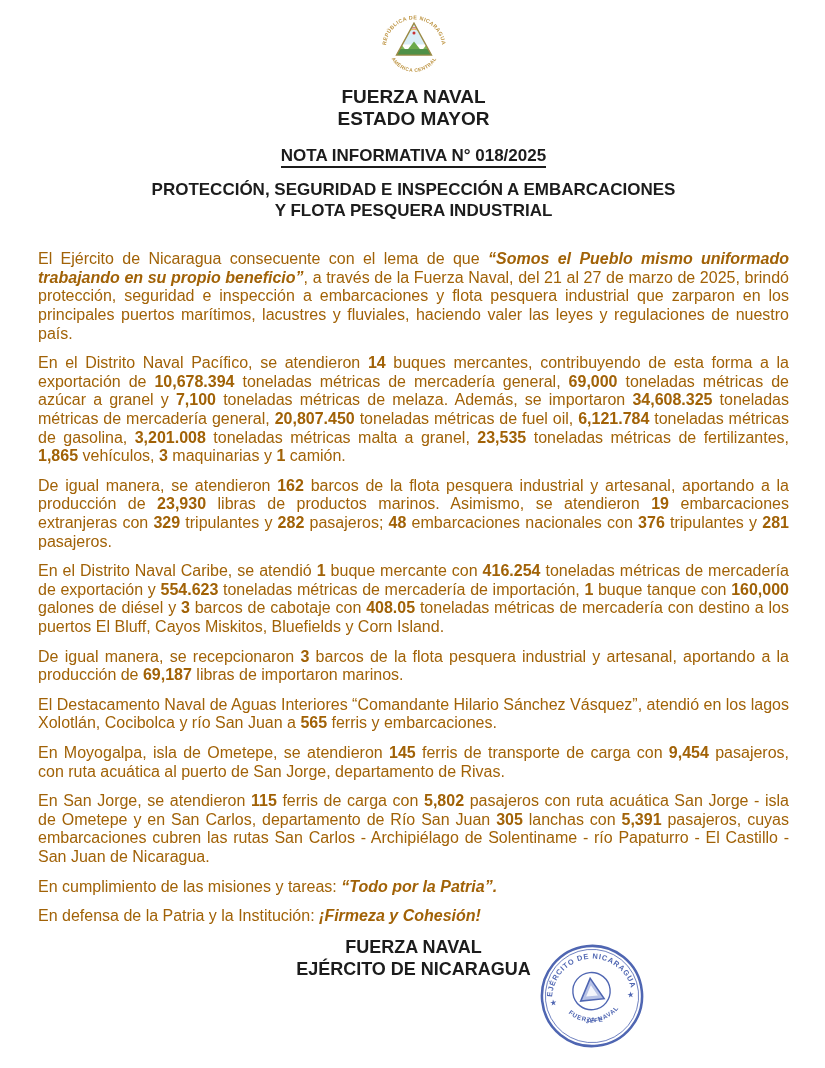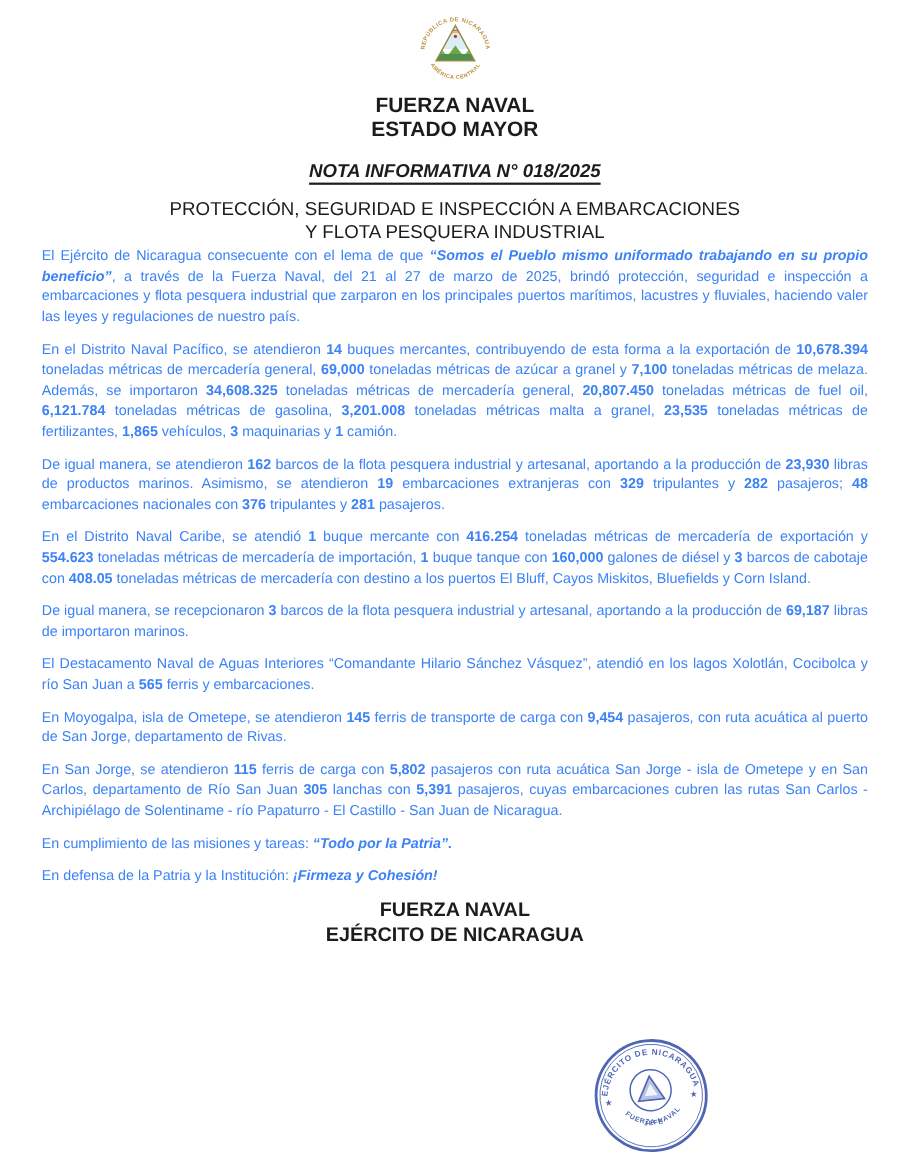--- a/index.html
+++ b/index.html
@@ -11,7 +11,7 @@
   .seal{width:78px;height:76px;display:block;margin:0 auto 2px;}
   .seal-text{font-weight:bold;fill:#bd9340;letter-spacing:.6px;font-family:"Liberation Sans",sans-serif;}
   .org-header{text-align:center;font-weight:bold;font-size:19px;line-height:1.18;color:#1c1c1c;}
-  .nota{text-align:center;margin-top:15px;font-weight:bold;font-size:17px;color:#1c1c1c;font-style:italic;}
+  .nota{text-align:center;margin-top:15px;font-weight:bold;font-size:17px;color:#1c1c1c;}
   .nota .underlined{border-bottom:2px solid #1c1c1c;padding-bottom:1px;}
   .subject{text-align:center;margin-top:14px;font-weight:normal;font-size:17px;line-height:1.22;color:#1c1c1c;}
   .doc-body{margin-top:2px;font-size:13px;line-height:18.6px;text-align:justify;color:#3b82f6;}

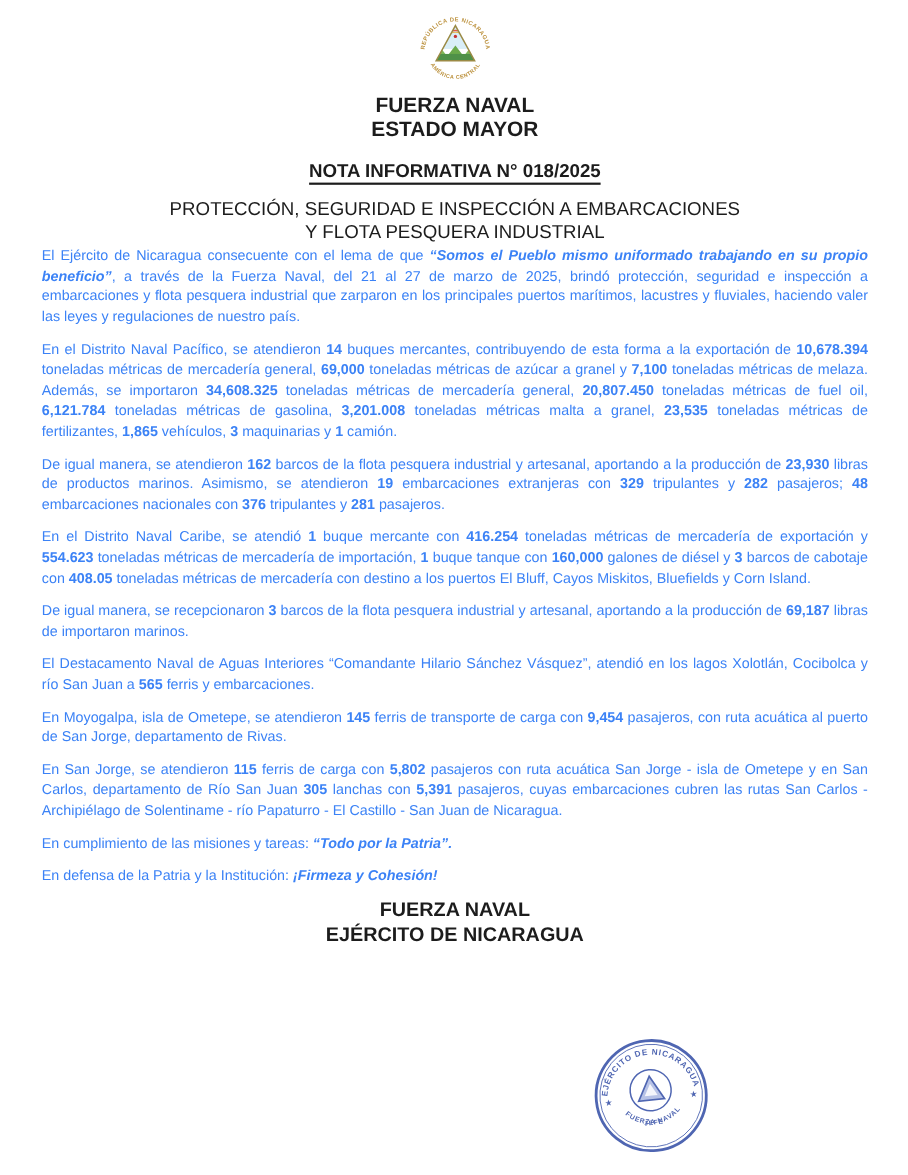--- a/index.html
+++ b/index.html
@@ -13,7 +13,7 @@
   .org-header{text-align:center;font-weight:bold;font-size:19px;line-height:1.18;color:#1c1c1c;}
   .nota{text-align:center;margin-top:15px;font-weight:bold;font-size:17px;color:#1c1c1c;}
   .nota .underlined{border-bottom:2px solid #1c1c1c;padding-bottom:1px;}
-  .subject{text-align:center;margin-top:14px;font-weight:normal;font-size:17px;line-height:1.22;color:#1c1c1c;}
+  .subject{text-align:center;margin-top:14px;font-weight:bold;font-size:17px;line-height:1.22;color:#1c1c1c;}
   .doc-body{margin-top:2px;font-size:13px;line-height:18.6px;text-align:justify;color:#3b82f6;}
   .doc-body p{margin:0 0 11px 0;}
   .b{font-weight:bold;}

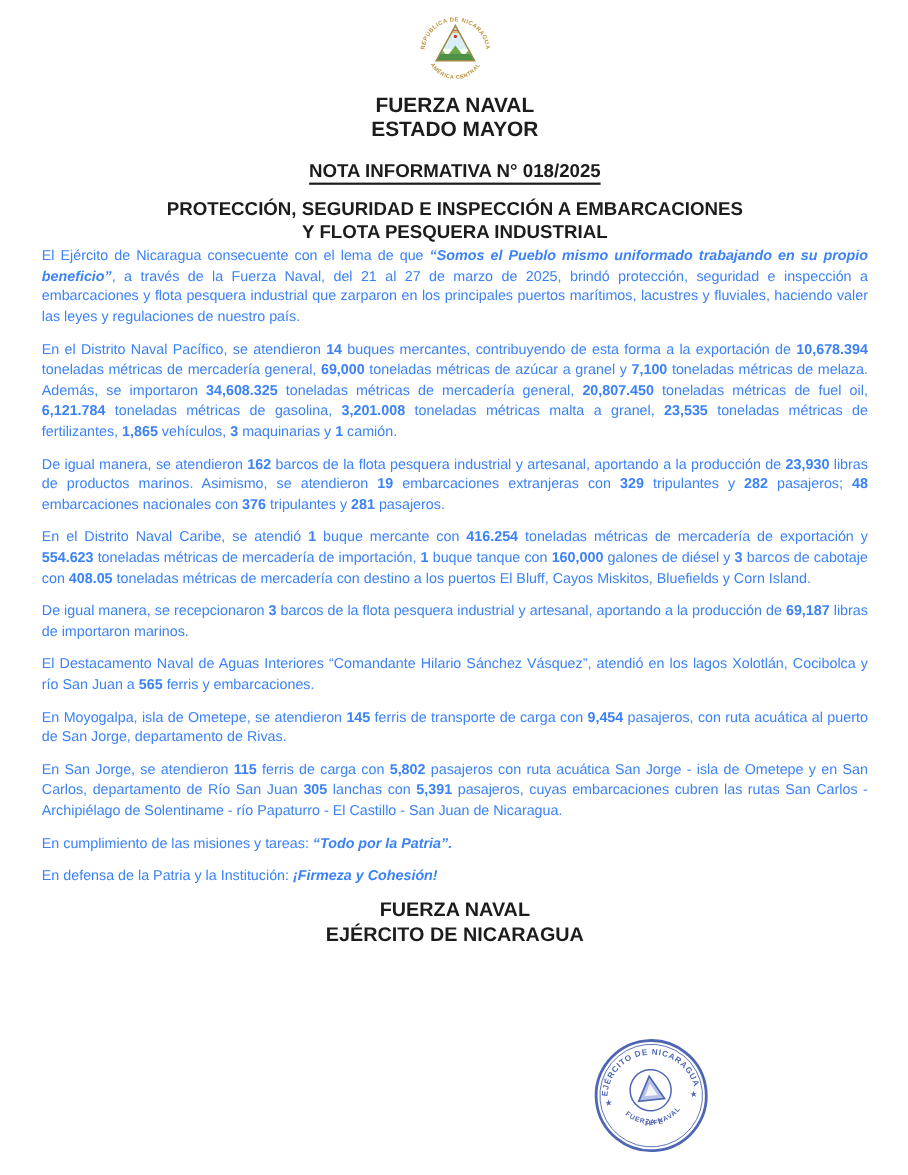--- a/index.html
+++ b/index.html
@@ -14,7 +14,7 @@
   .nota{text-align:center;margin-top:15px;font-weight:bold;font-size:17px;color:#1c1c1c;}
   .nota .underlined{border-bottom:2px solid #1c1c1c;padding-bottom:1px;}
   .subject{text-align:center;margin-top:14px;font-weight:bold;font-size:17px;line-height:1.22;color:#1c1c1c;}
-  .doc-body{margin-top:2px;font-size:13px;line-height:18.6px;text-align:justify;color:#3b82f6;}
+  .doc-body{margin-top:29px;font-size:16px;line-height:18.6px;text-align:justify;color:#a16207;}
   .doc-body p{margin:0 0 11px 0;}
   .b{font-weight:bold;}
   .i{font-style:italic;}

